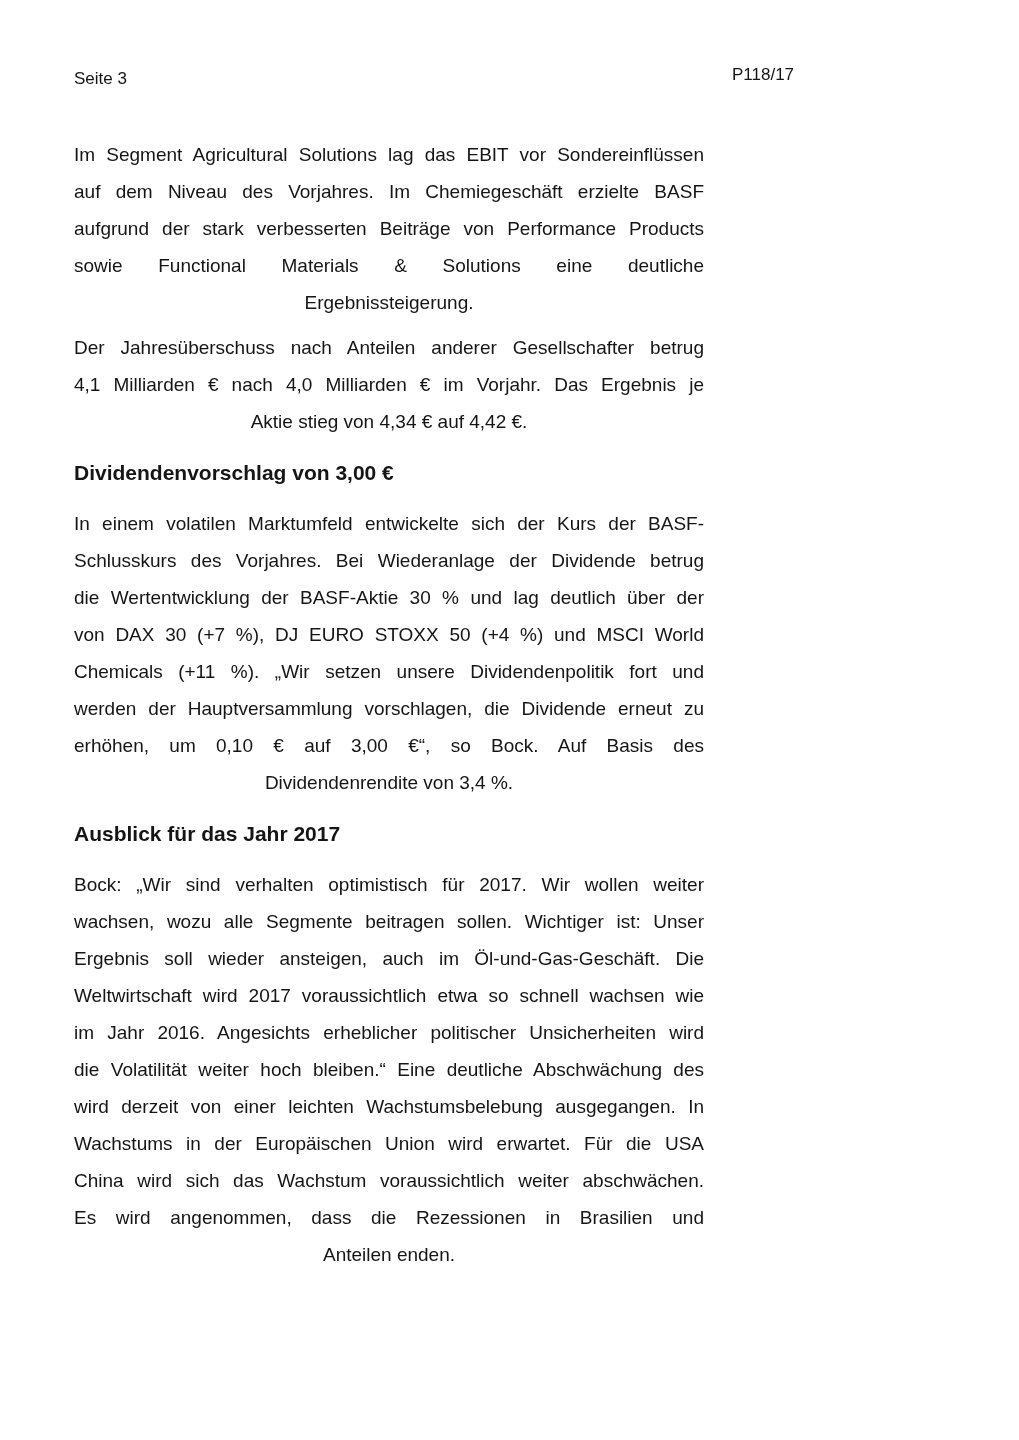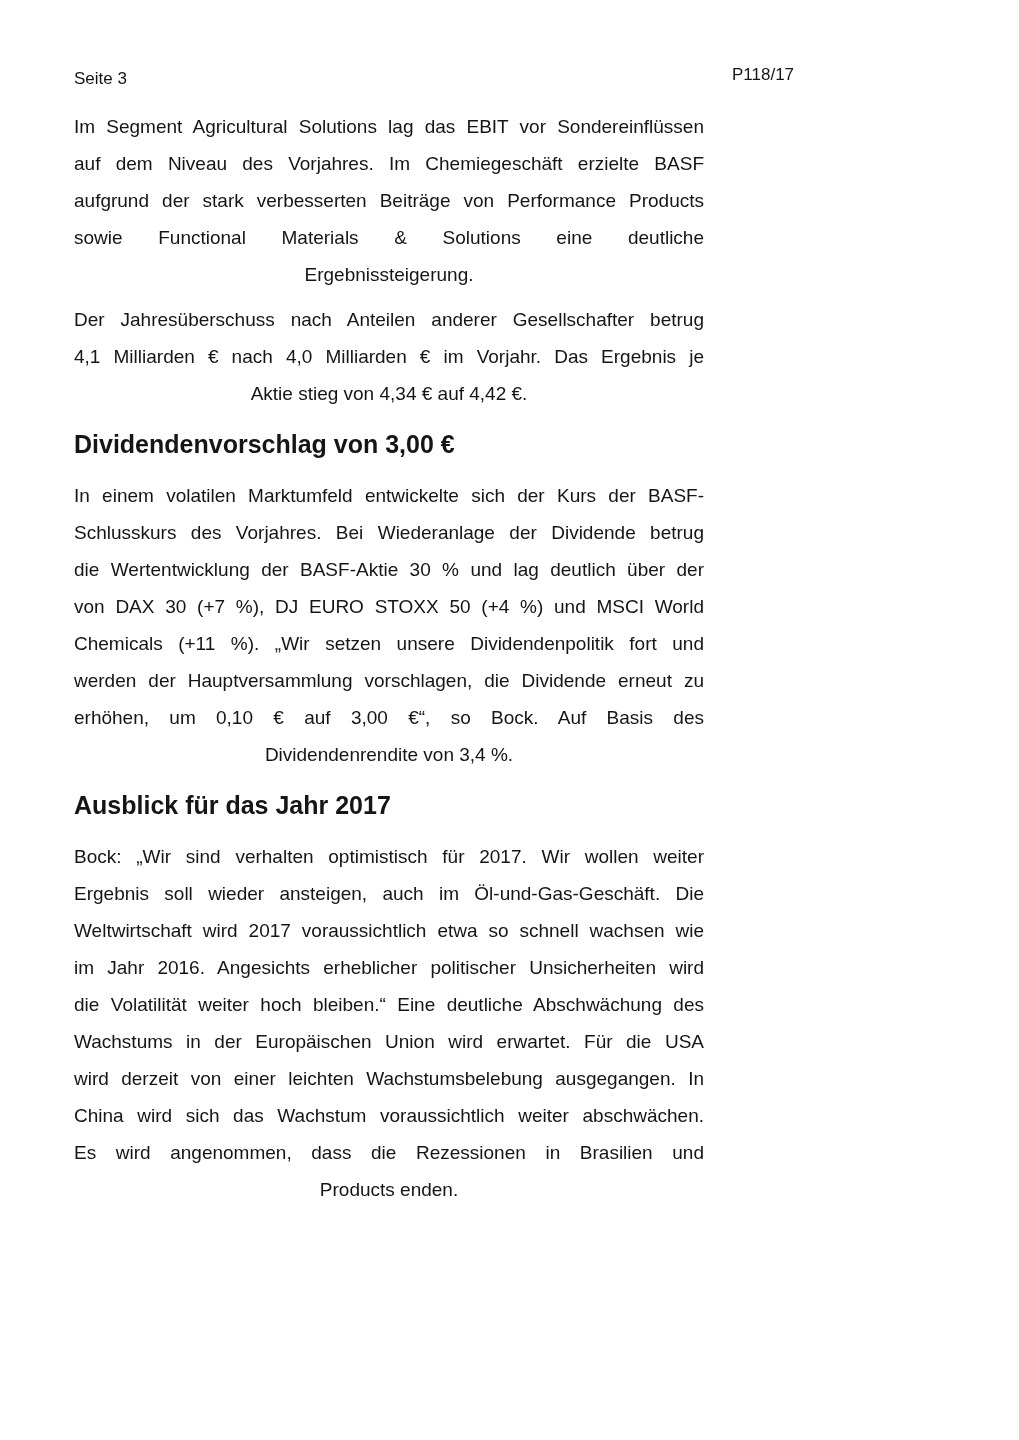--- a/index.html
+++ b/index.html
@@ -33,7 +33,7 @@
   .content {
     position: absolute;
     left: 74px;
-    top: 108px;
+    top: 136px;
     width: 630px;
     font-size: 19px;
     line-height: 37px;

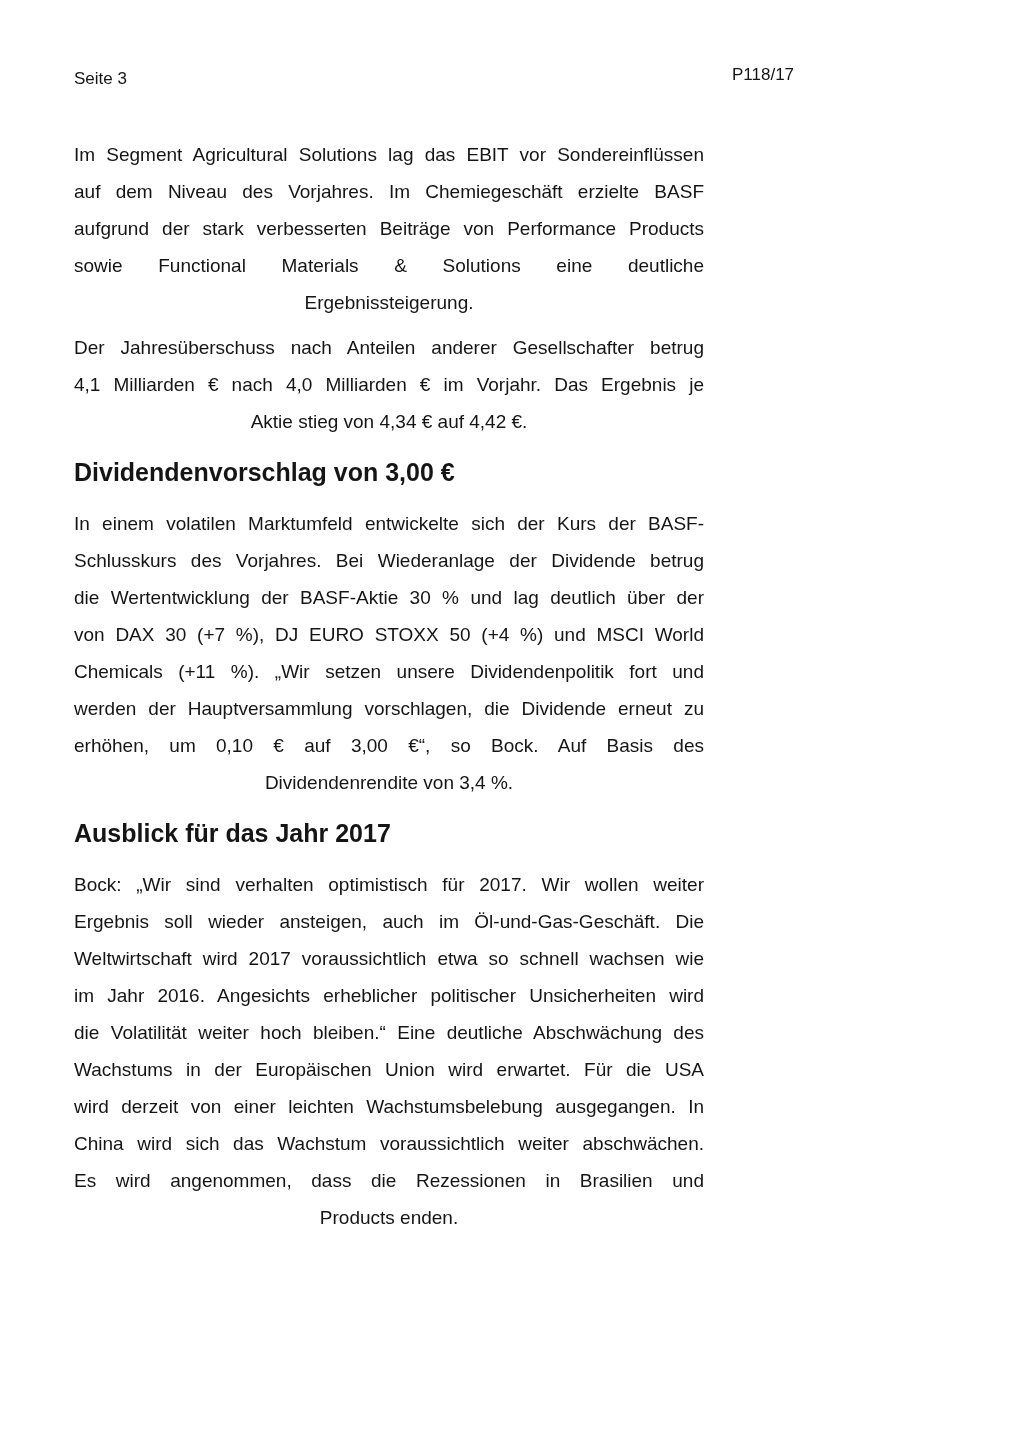--- a/index.html
+++ b/index.html
@@ -43,7 +43,7 @@
   }
   .heading {
     font-weight: bold;
-    font-size: 25px;
+    font-size: 21px;
     line-height: 37px;
     margin: 14px 0 14px 0;
   }

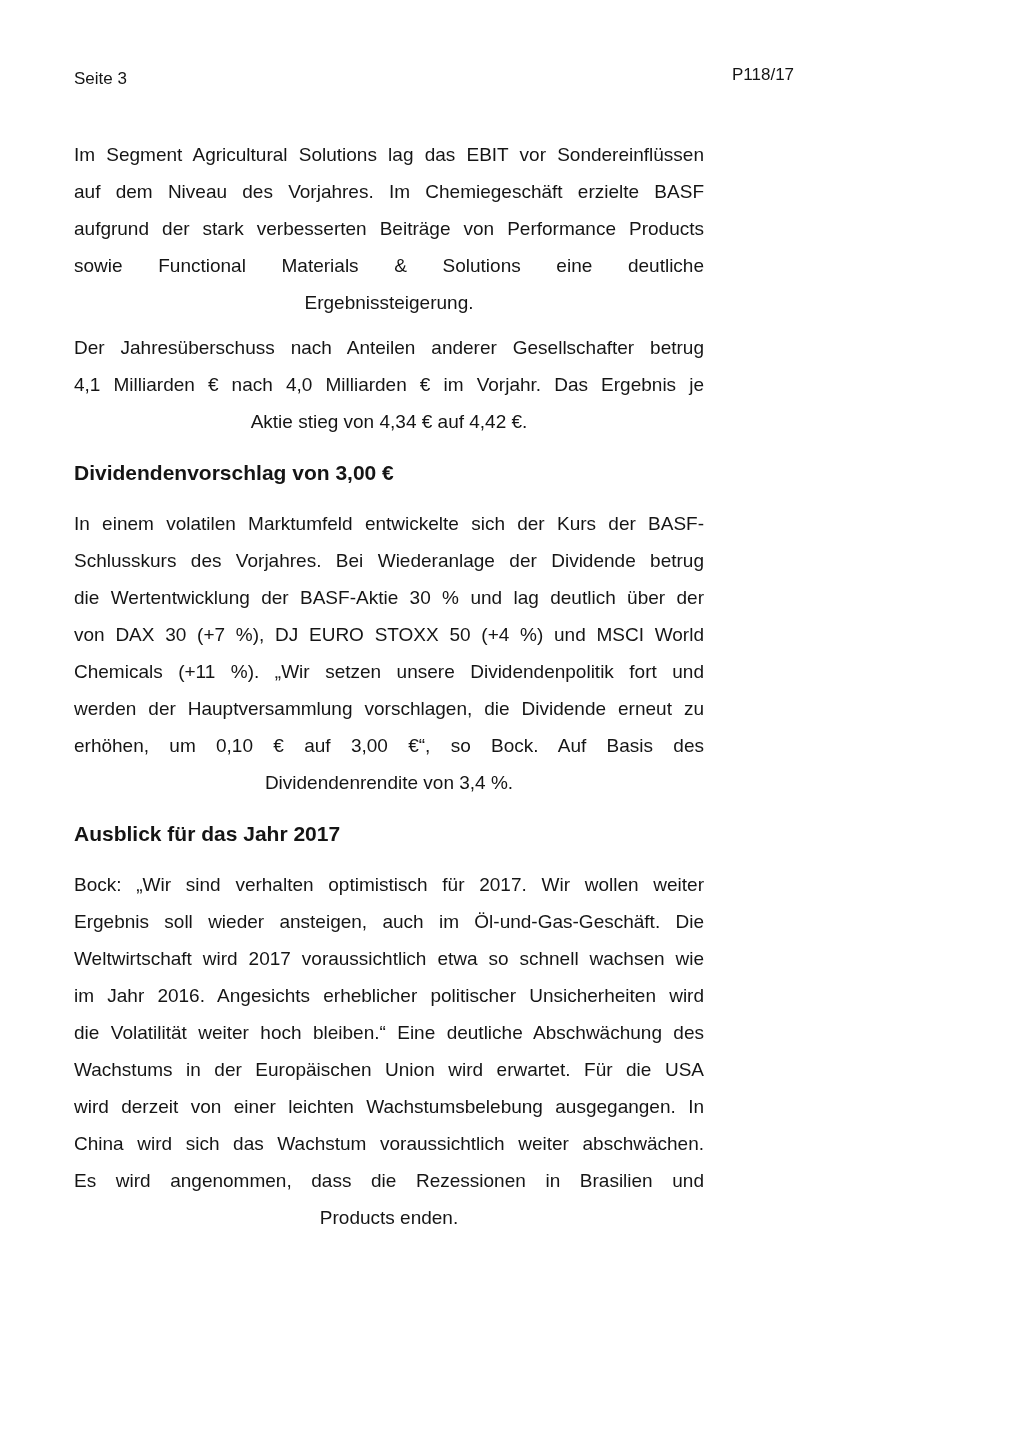--- a/index.html
+++ b/index.html
@@ -105,6 +105,7 @@
 
   <div class="para">
     <div class="line">Bock: „Wir sind verhalten optimistisch für 2017. Wir wollen weiter</div>
+    <div class="line">wachsen, wozu alle Segmente beitragen sollen. Wichtiger ist: Unser</div>
     <div class="line">Ergebnis soll wieder ansteigen, auch im Öl-und-Gas-Geschäft. Die</div>
     <div class="line">Weltwirtschaft wird 2017 voraussichtlich etwa so schnell wachsen wie</div>
     <div class="line">im Jahr 2016. Angesichts erheblicher politischer Unsicherheiten wird</div>

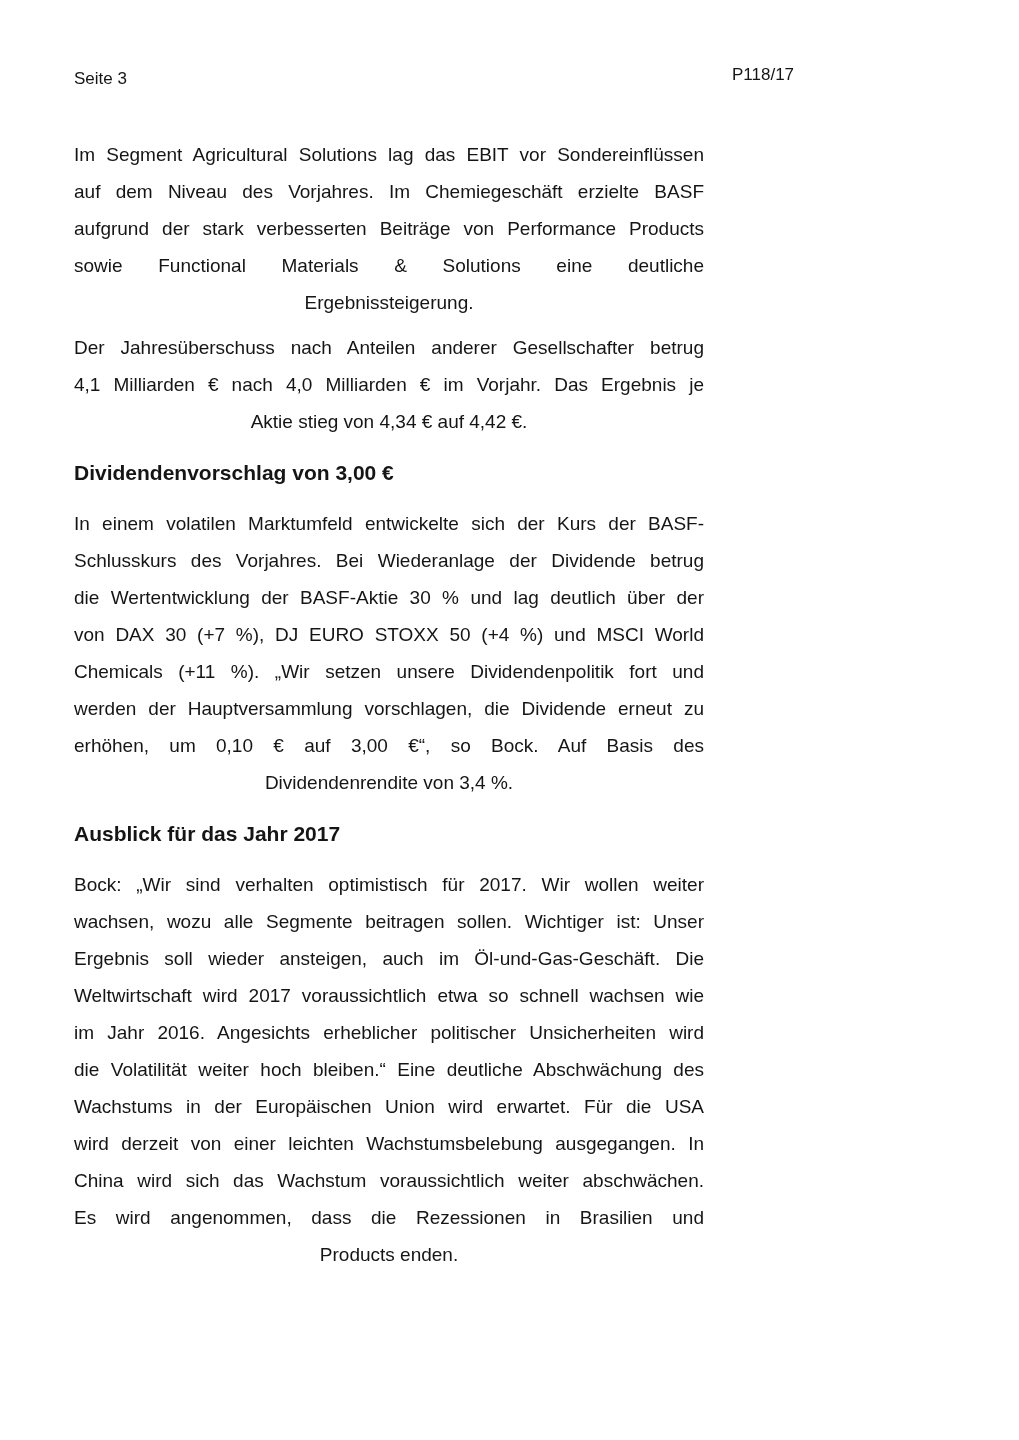--- a/index.html
+++ b/index.html
@@ -110,8 +110,8 @@
     <div class="line">Weltwirtschaft wird 2017 voraussichtlich etwa so schnell wachsen wie</div>
     <div class="line">im Jahr 2016. Angesichts erheblicher politischer Unsicherheiten wird</div>
     <div class="line">die Volatilität weiter hoch bleiben.“ Eine deutliche Abschwächung des</div>
+    <div class="line">wird derzeit von einer leichten Wachstumsbelebung ausgegangen. In</div>
     <div class="line">Wachstums in der Europäischen Union wird erwartet. Für die USA</div>
-    <div class="line">wird derzeit von einer leichten Wachstumsbelebung ausgegangen. In</div>
     <div class="line">China wird sich das Wachstum voraussichtlich weiter abschwächen.</div>
     <div class="line">Es wird angenommen, dass die Rezessionen in Brasilien und</div>
     <div class="line last">Products enden.</div>

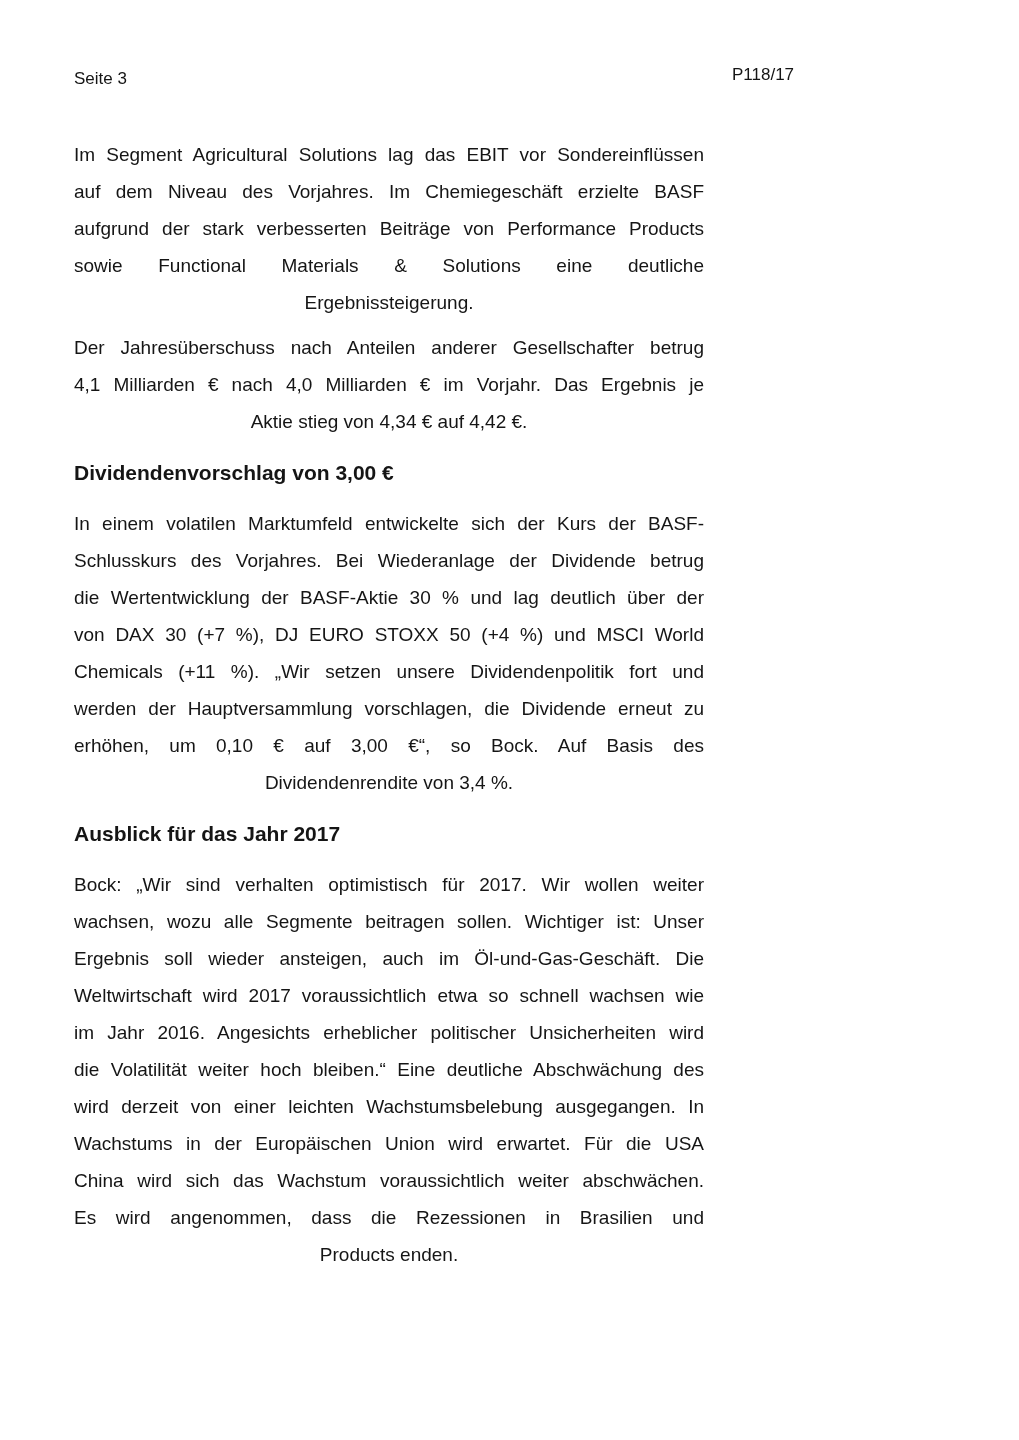--- a/index.html
+++ b/index.html
@@ -114,7 +114,7 @@
     <div class="line">Wachstums in der Europäischen Union wird erwartet. Für die USA</div>
     <div class="line">China wird sich das Wachstum voraussichtlich weiter abschwächen.</div>
     <div class="line">Es wird angenommen, dass die Rezessionen in Brasilien und</div>
-    <div class="line last">Products enden.</div>
+    <div class="line last">Anteilen enden.</div>
   </div>
 
 </div>

